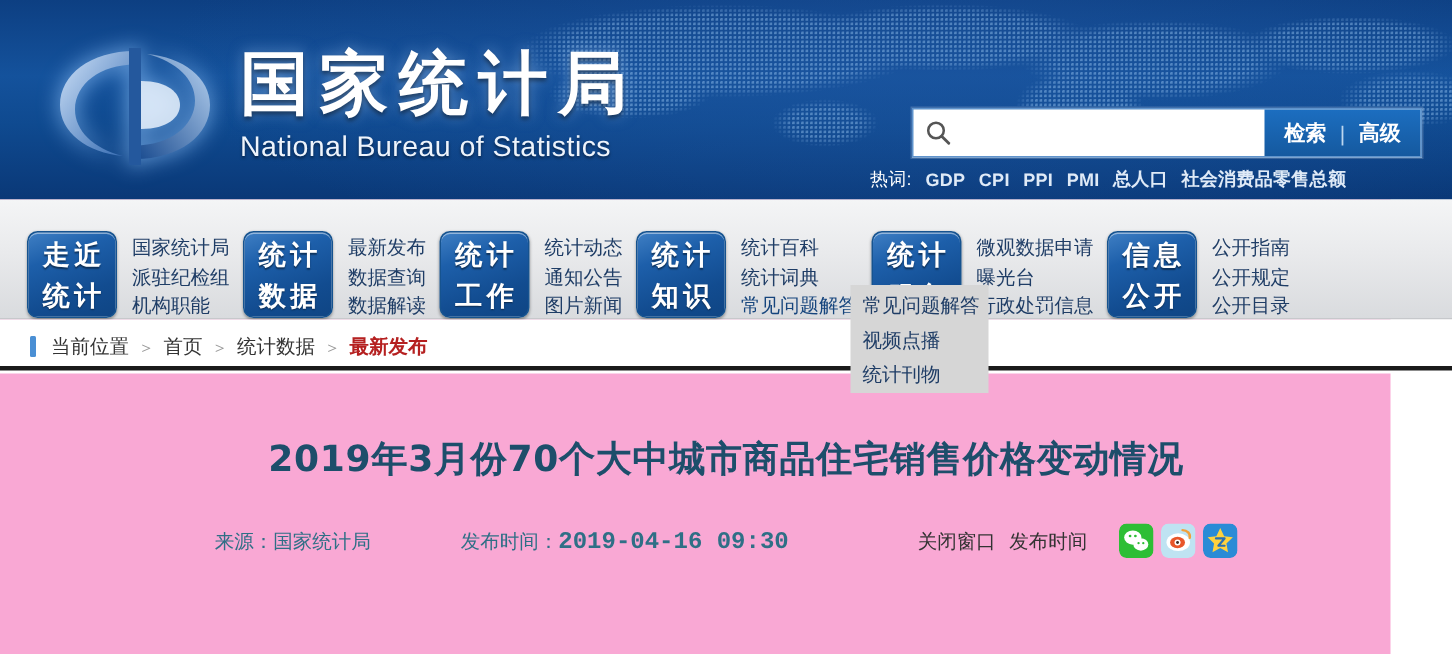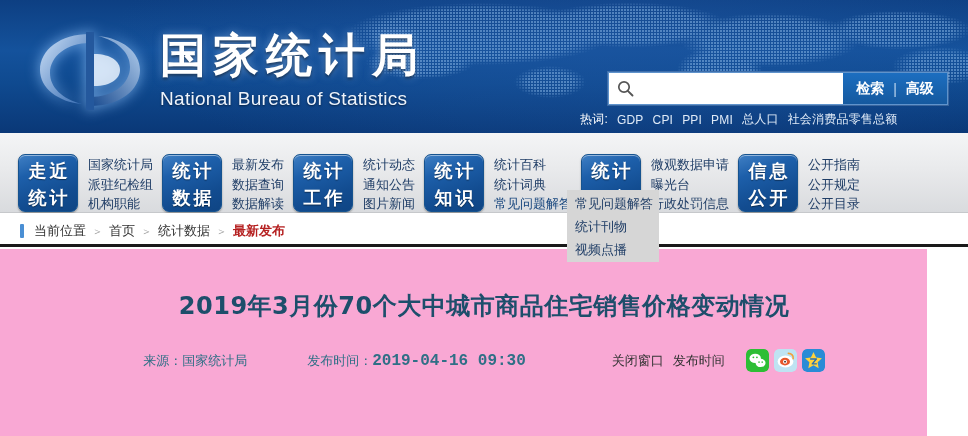--- a/index.html
+++ b/index.html
@@ -86,7 +86,7 @@
     display: flex; align-items: center; gap: 9px; white-space: nowrap;
   }
   .hotwords .hw-label { color: #ffffff; }
-  .hotwords a { color: #dfeaf7; text-decoration: none; }
+  .hotwords a { color: #dfeaf7; text-decoration: none; font-weight: bold; }
 
   
   .nav {

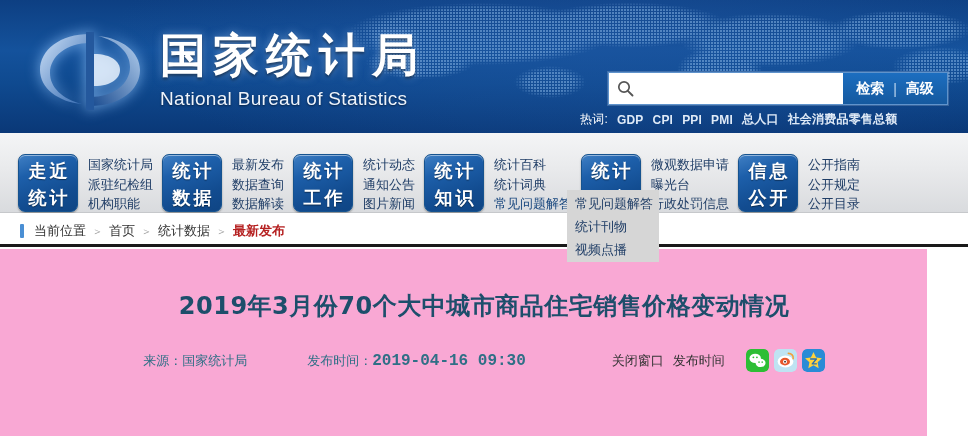--- a/index.html
+++ b/index.html
@@ -288,8 +288,8 @@
 
     <div class="dropdown">
       <a href="#">常见问题解答</a>
+      <a href="#">视频点播</a>
       <a href="#">统计刊物</a>
-      <a href="#">视频点播</a>
     </div>
   </div>
 

